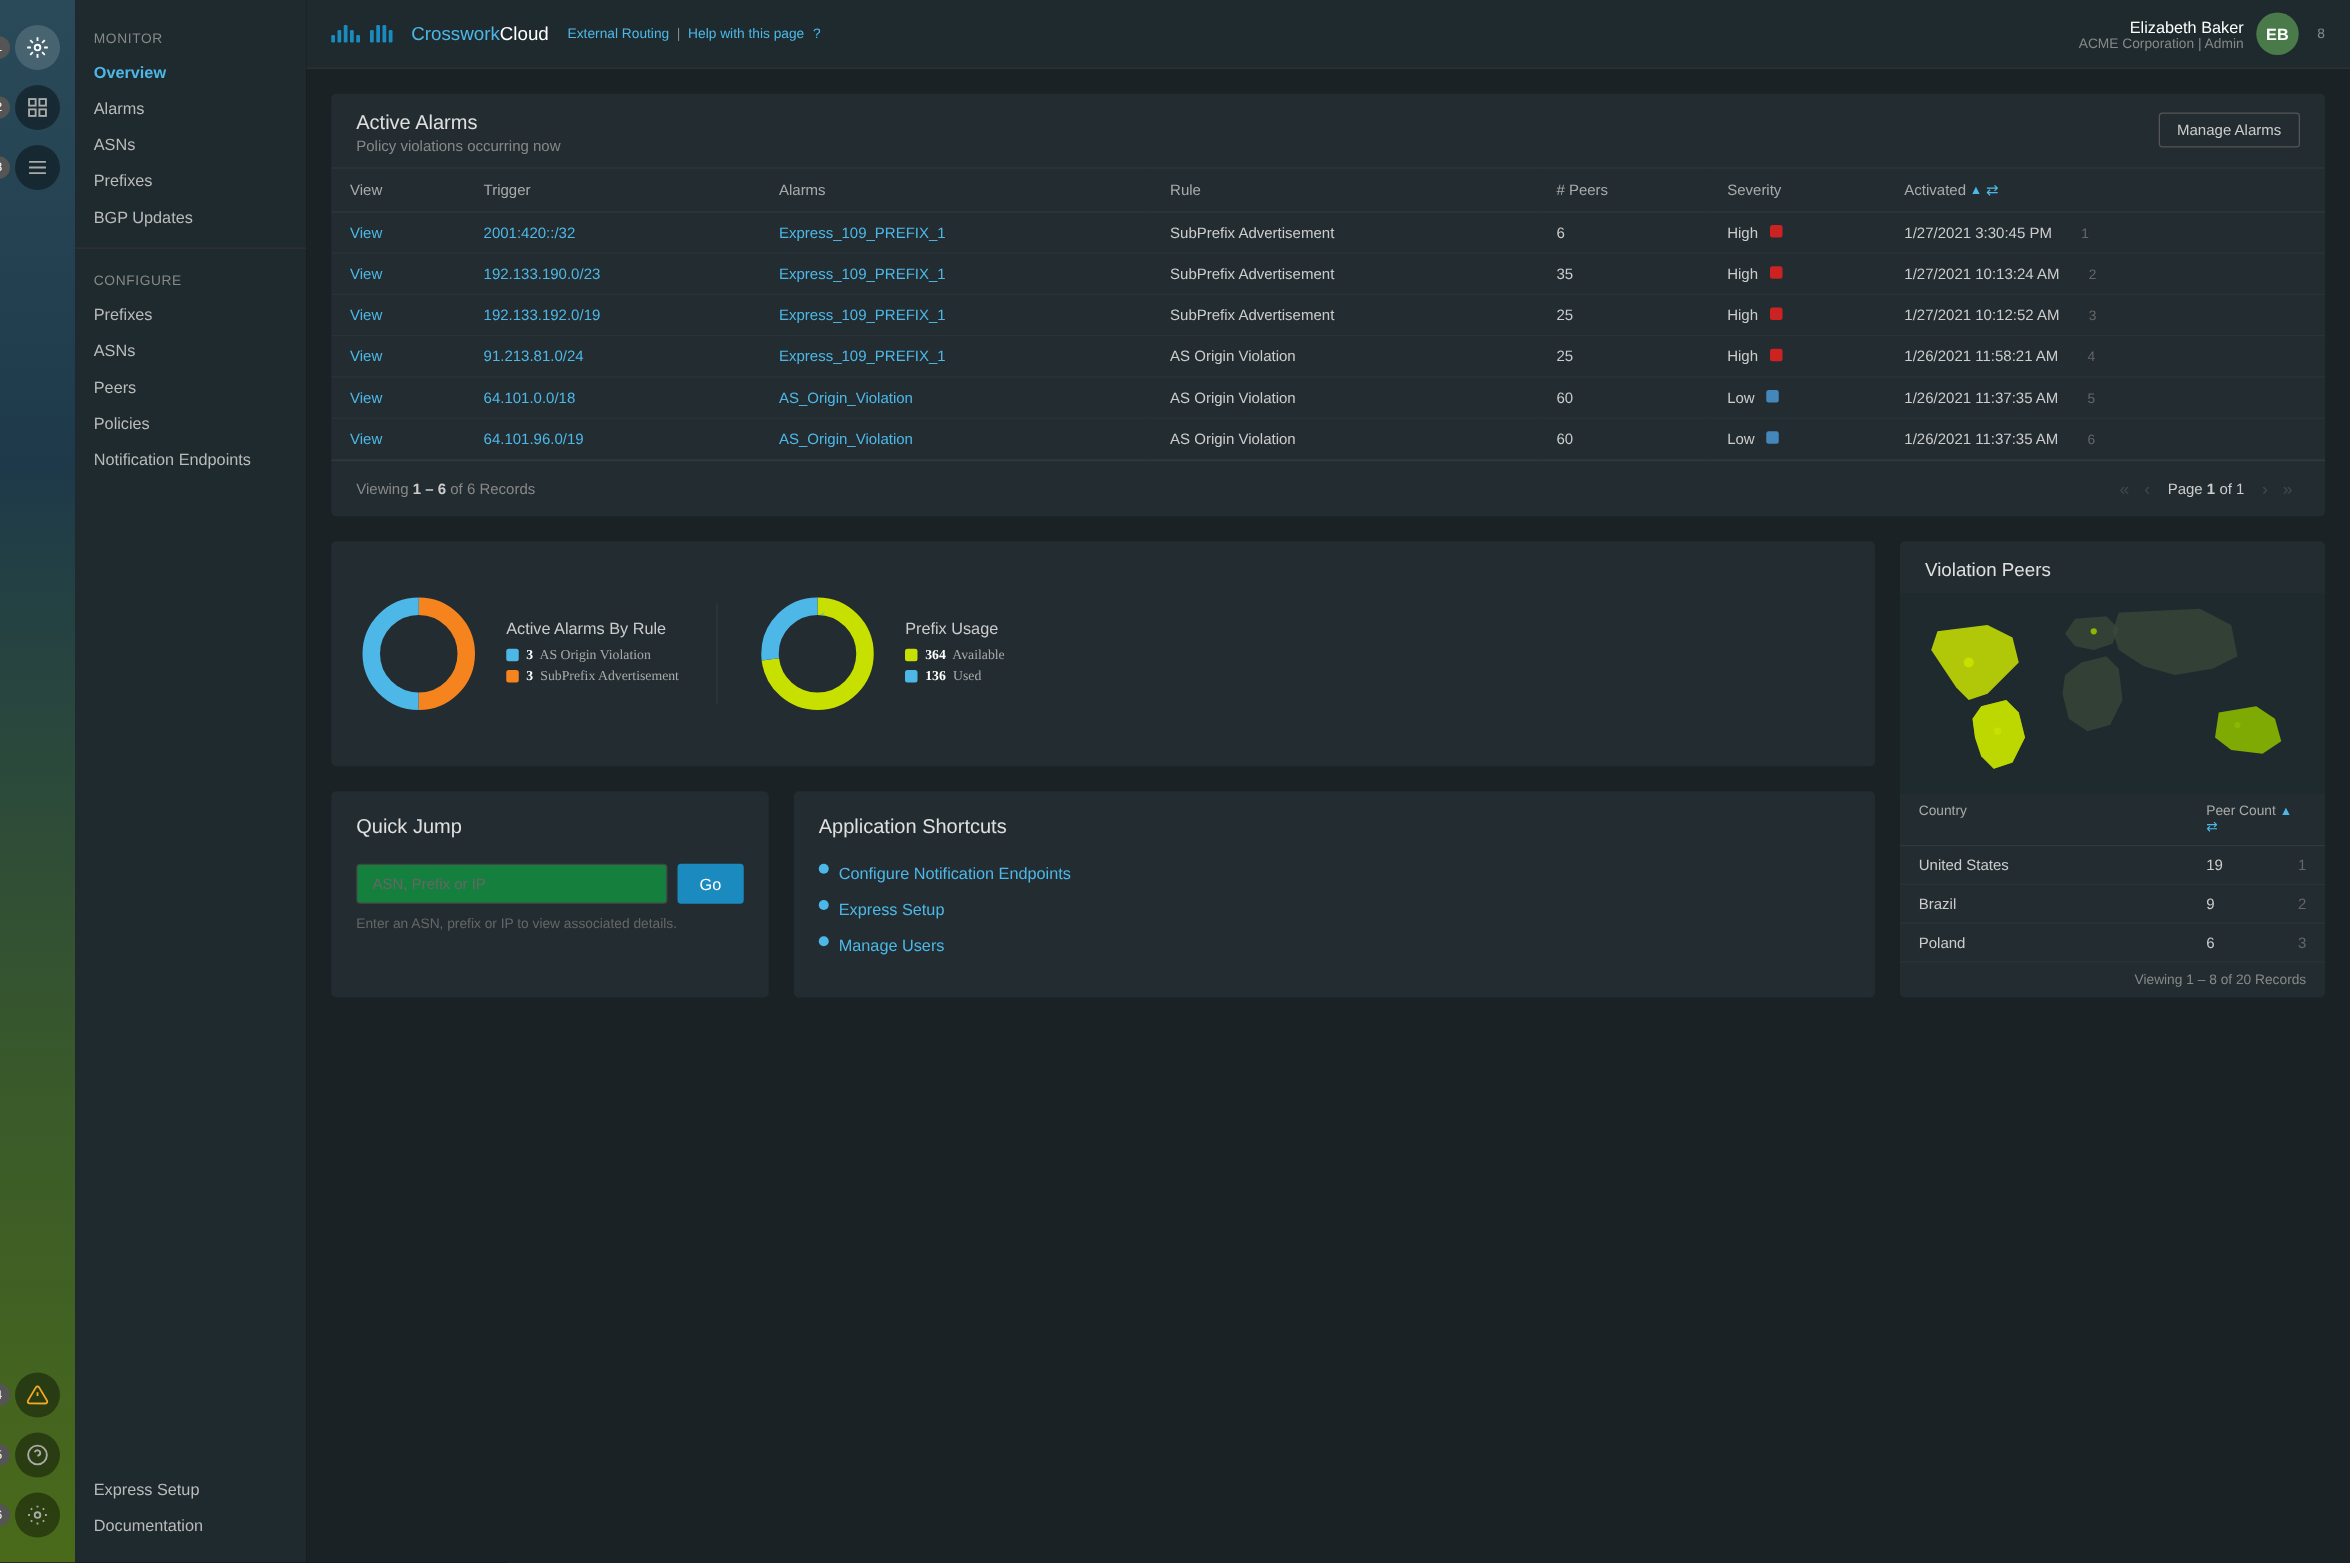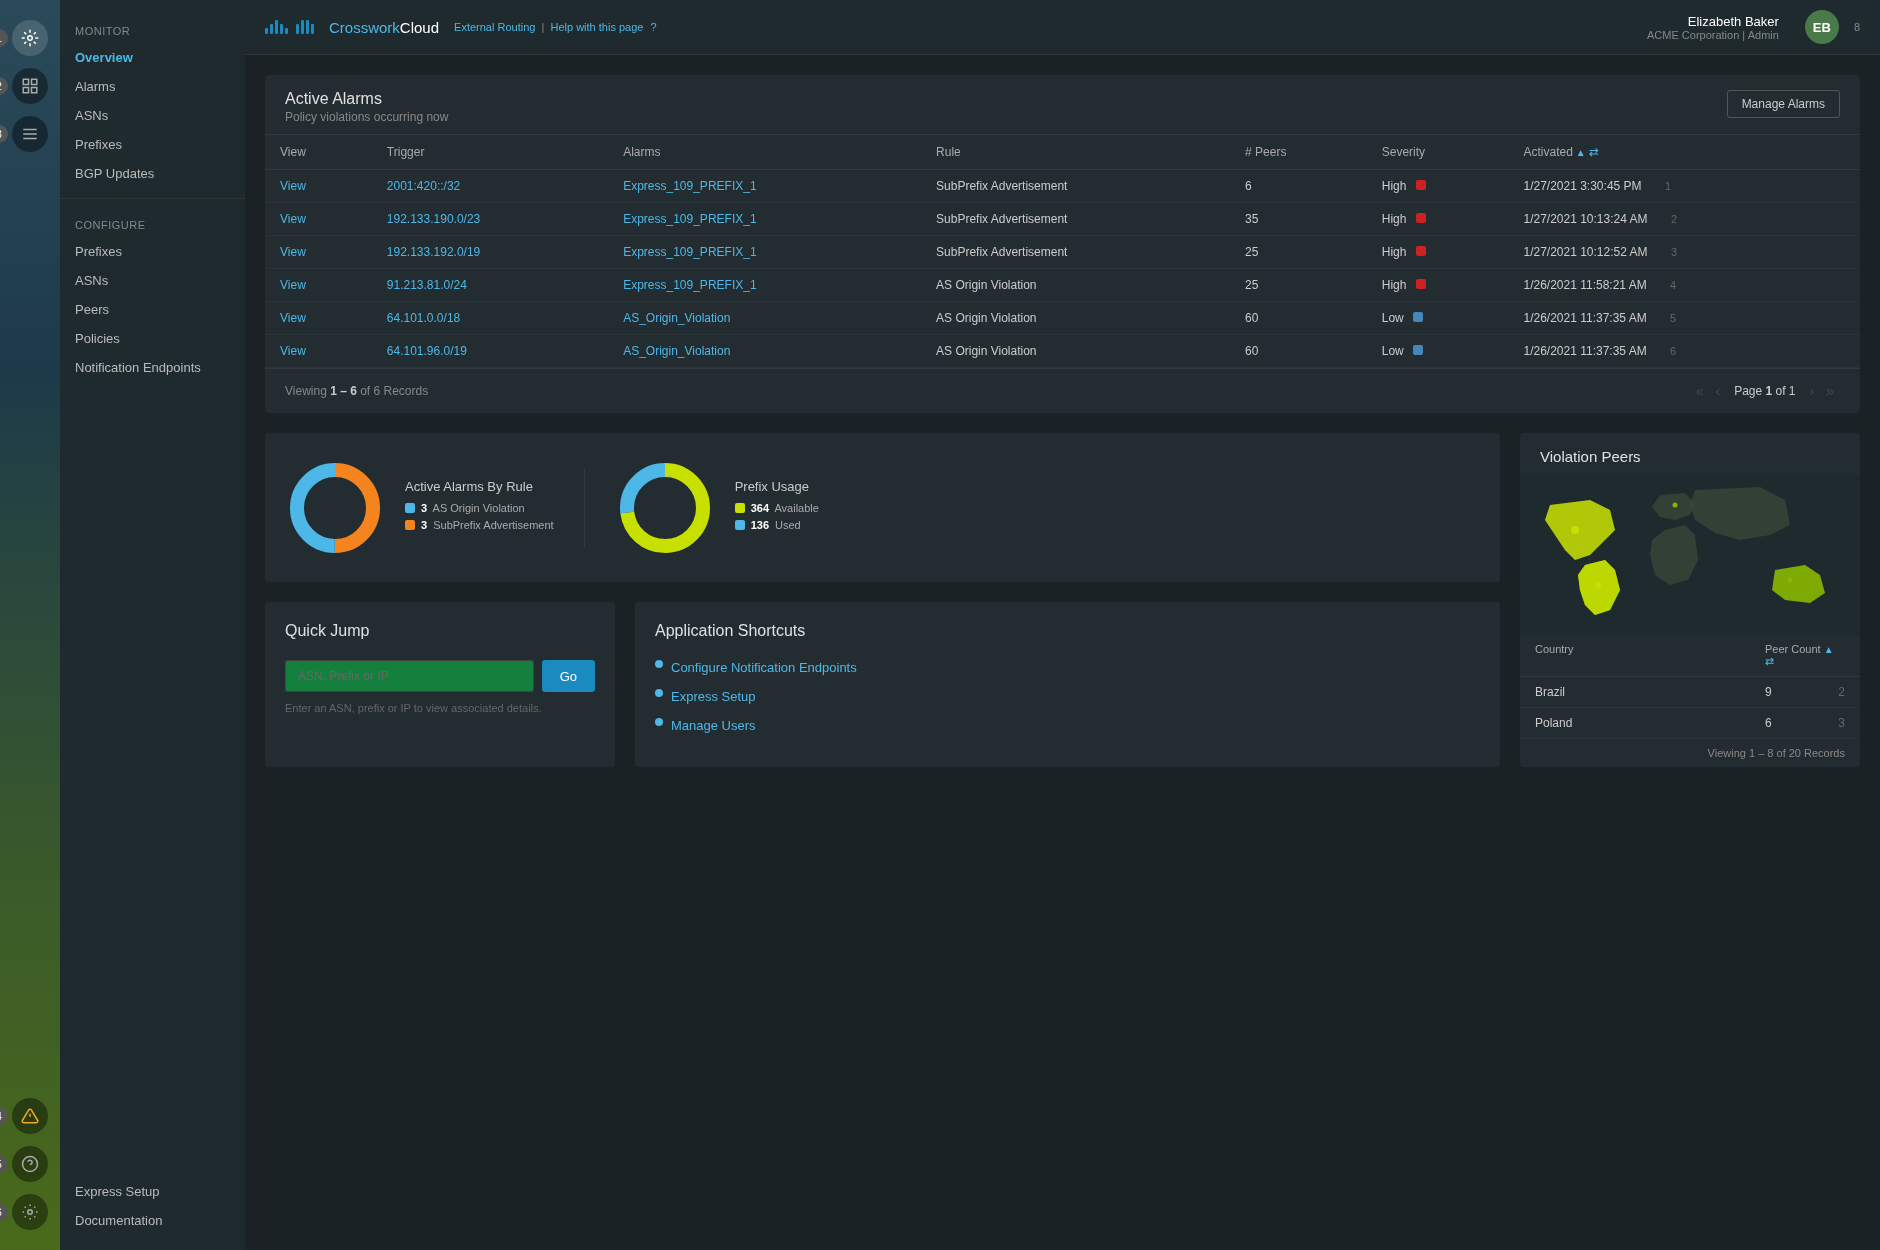--- a/index.html
+++ b/index.html
@@ -160,7 +160,7 @@
     .user-info {
       display: flex;
       align-items: center;
-      gap: 26px;
+      gap: 10px;
     }
 
     .user-details {

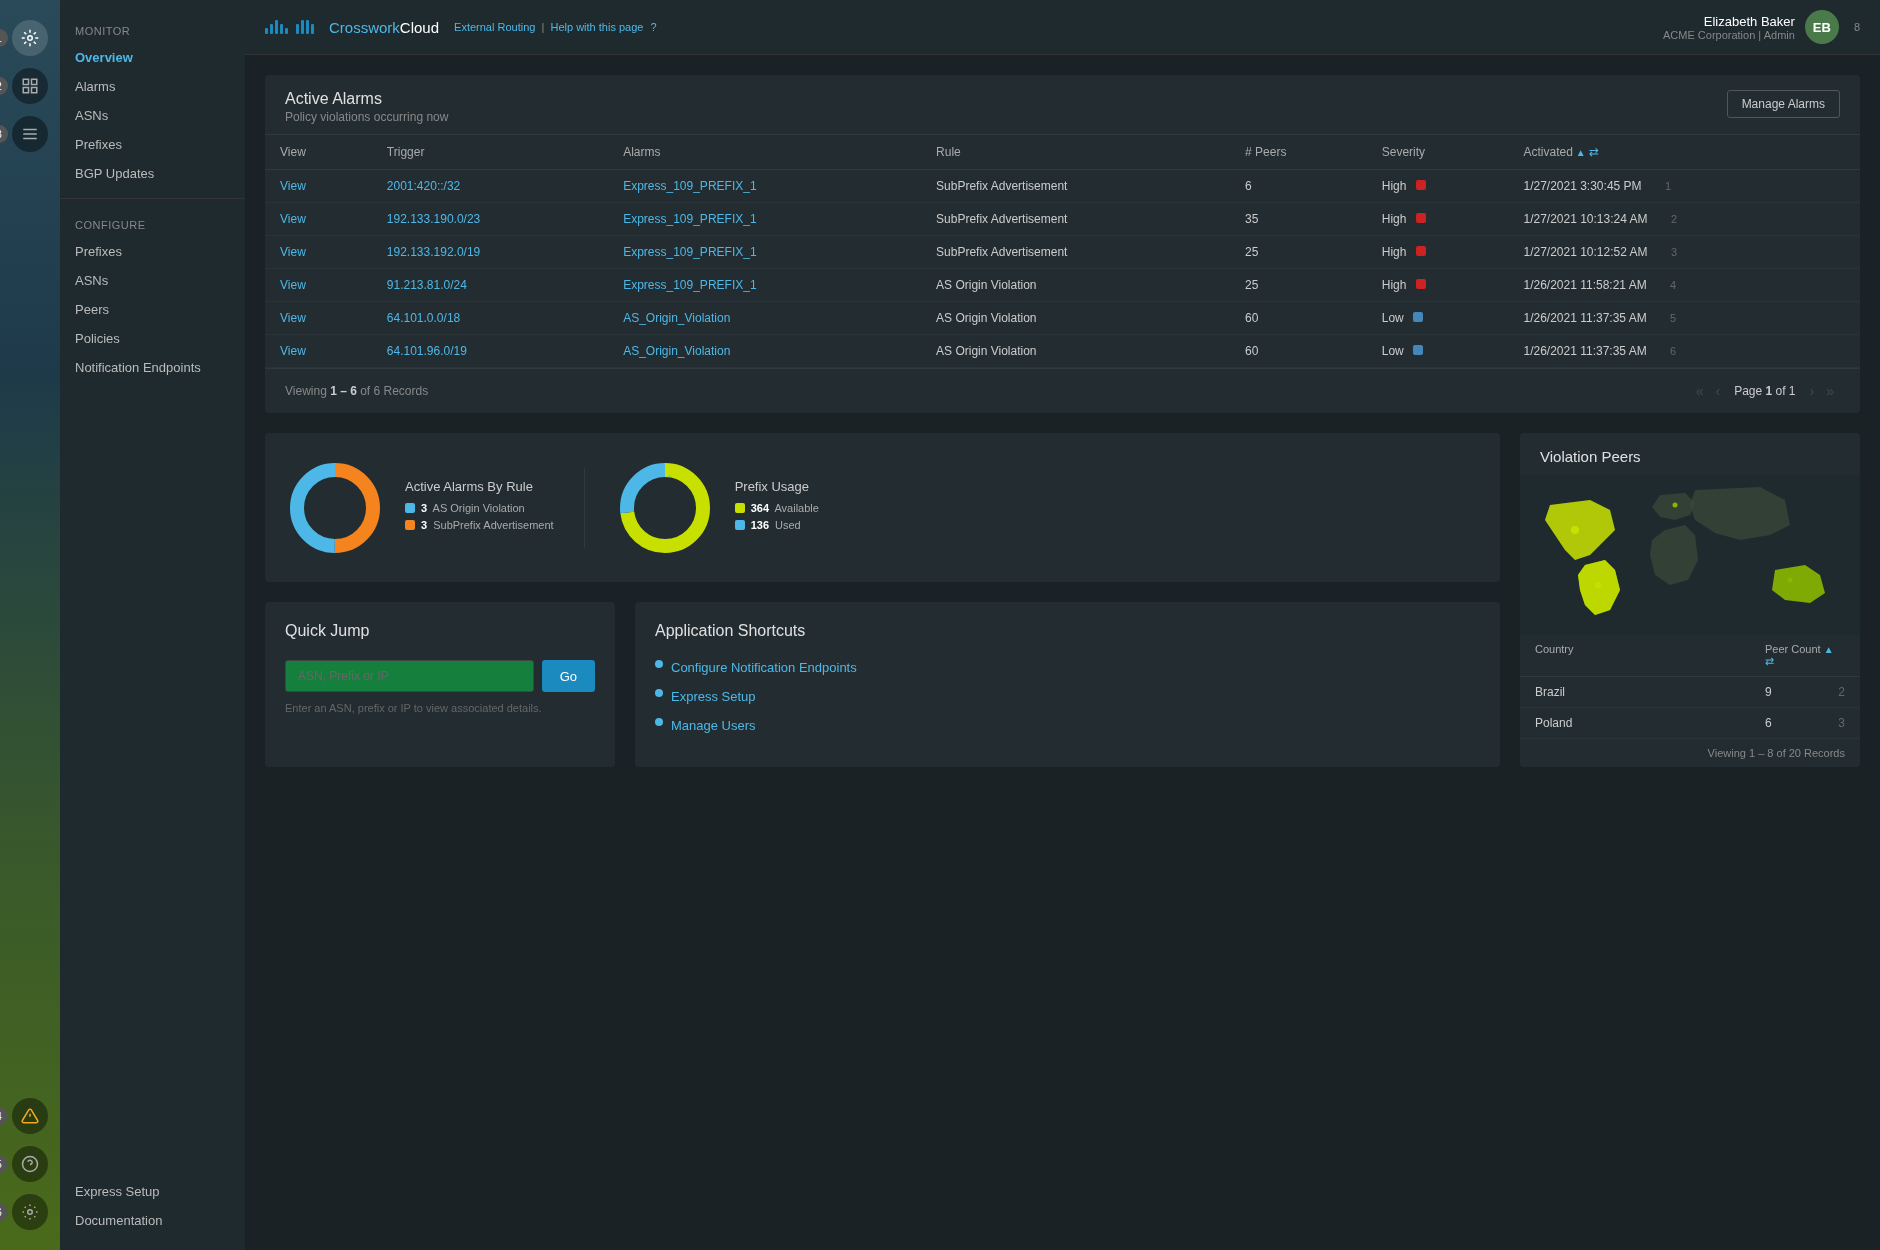--- a/index.html
+++ b/index.html
@@ -334,6 +334,7 @@
     .chart-legend {
       font-size: 11px;
       color: #aaa;
+      font-family: Liberation Serif, serif;
     }
 
     .legend-item {

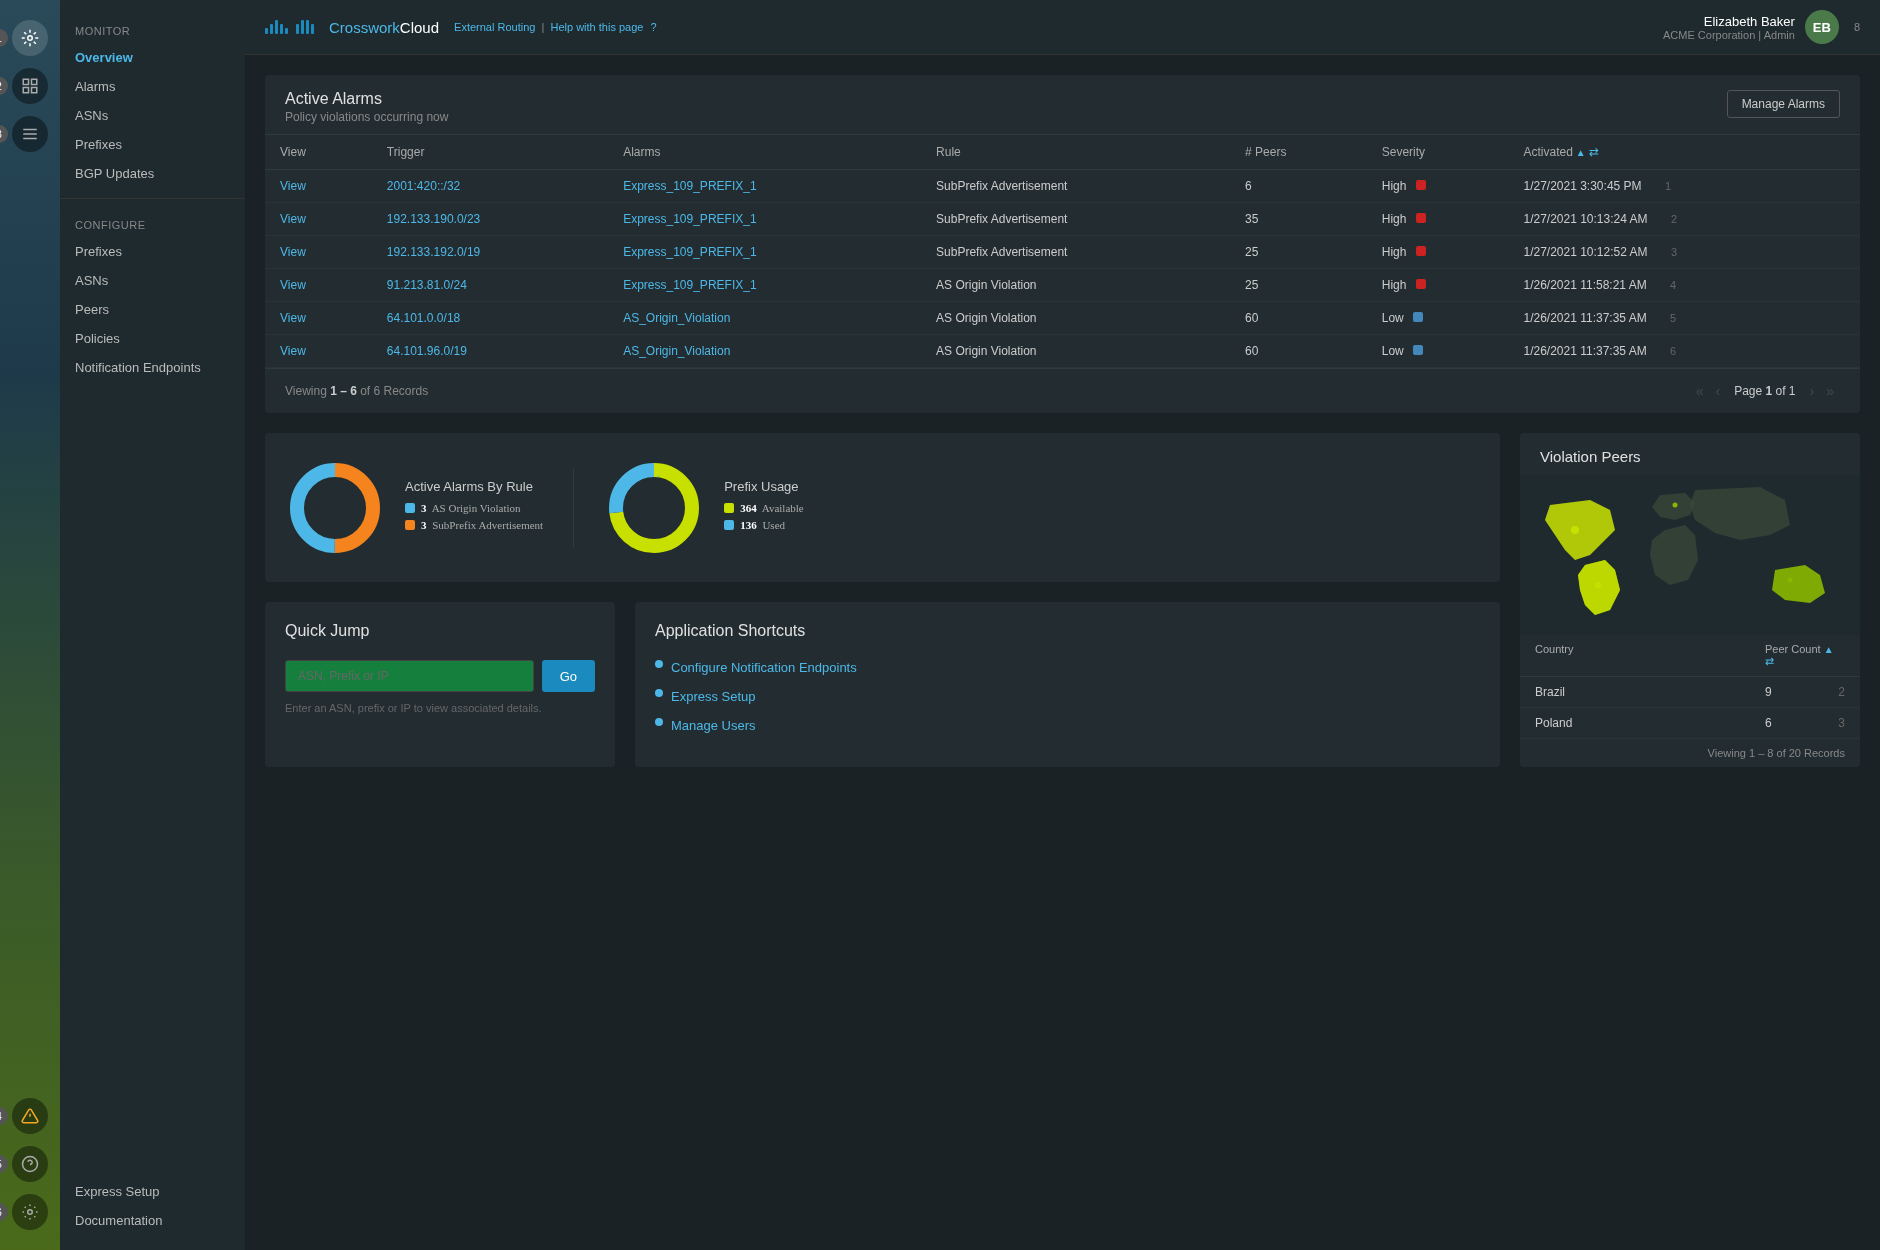--- a/index.html
+++ b/index.html
@@ -899,6 +899,11 @@
 
           <div id="peers-rows">
               <div class="peers-row">
+      <span>United States</span>
+      <span>19</span>
+      <span>1</span>
+    </div>
+              <div class="peers-row">
       <span>Brazil</span>
       <span>9</span>
       <span>2</span>

